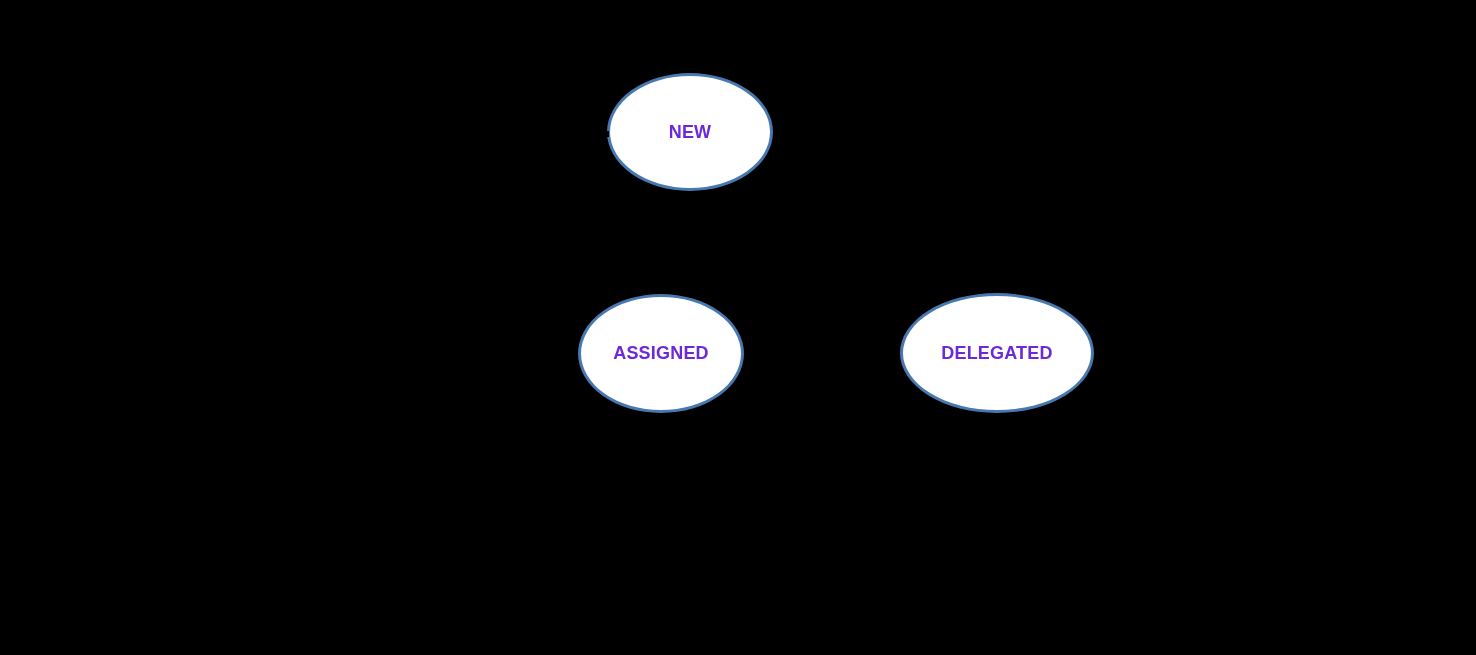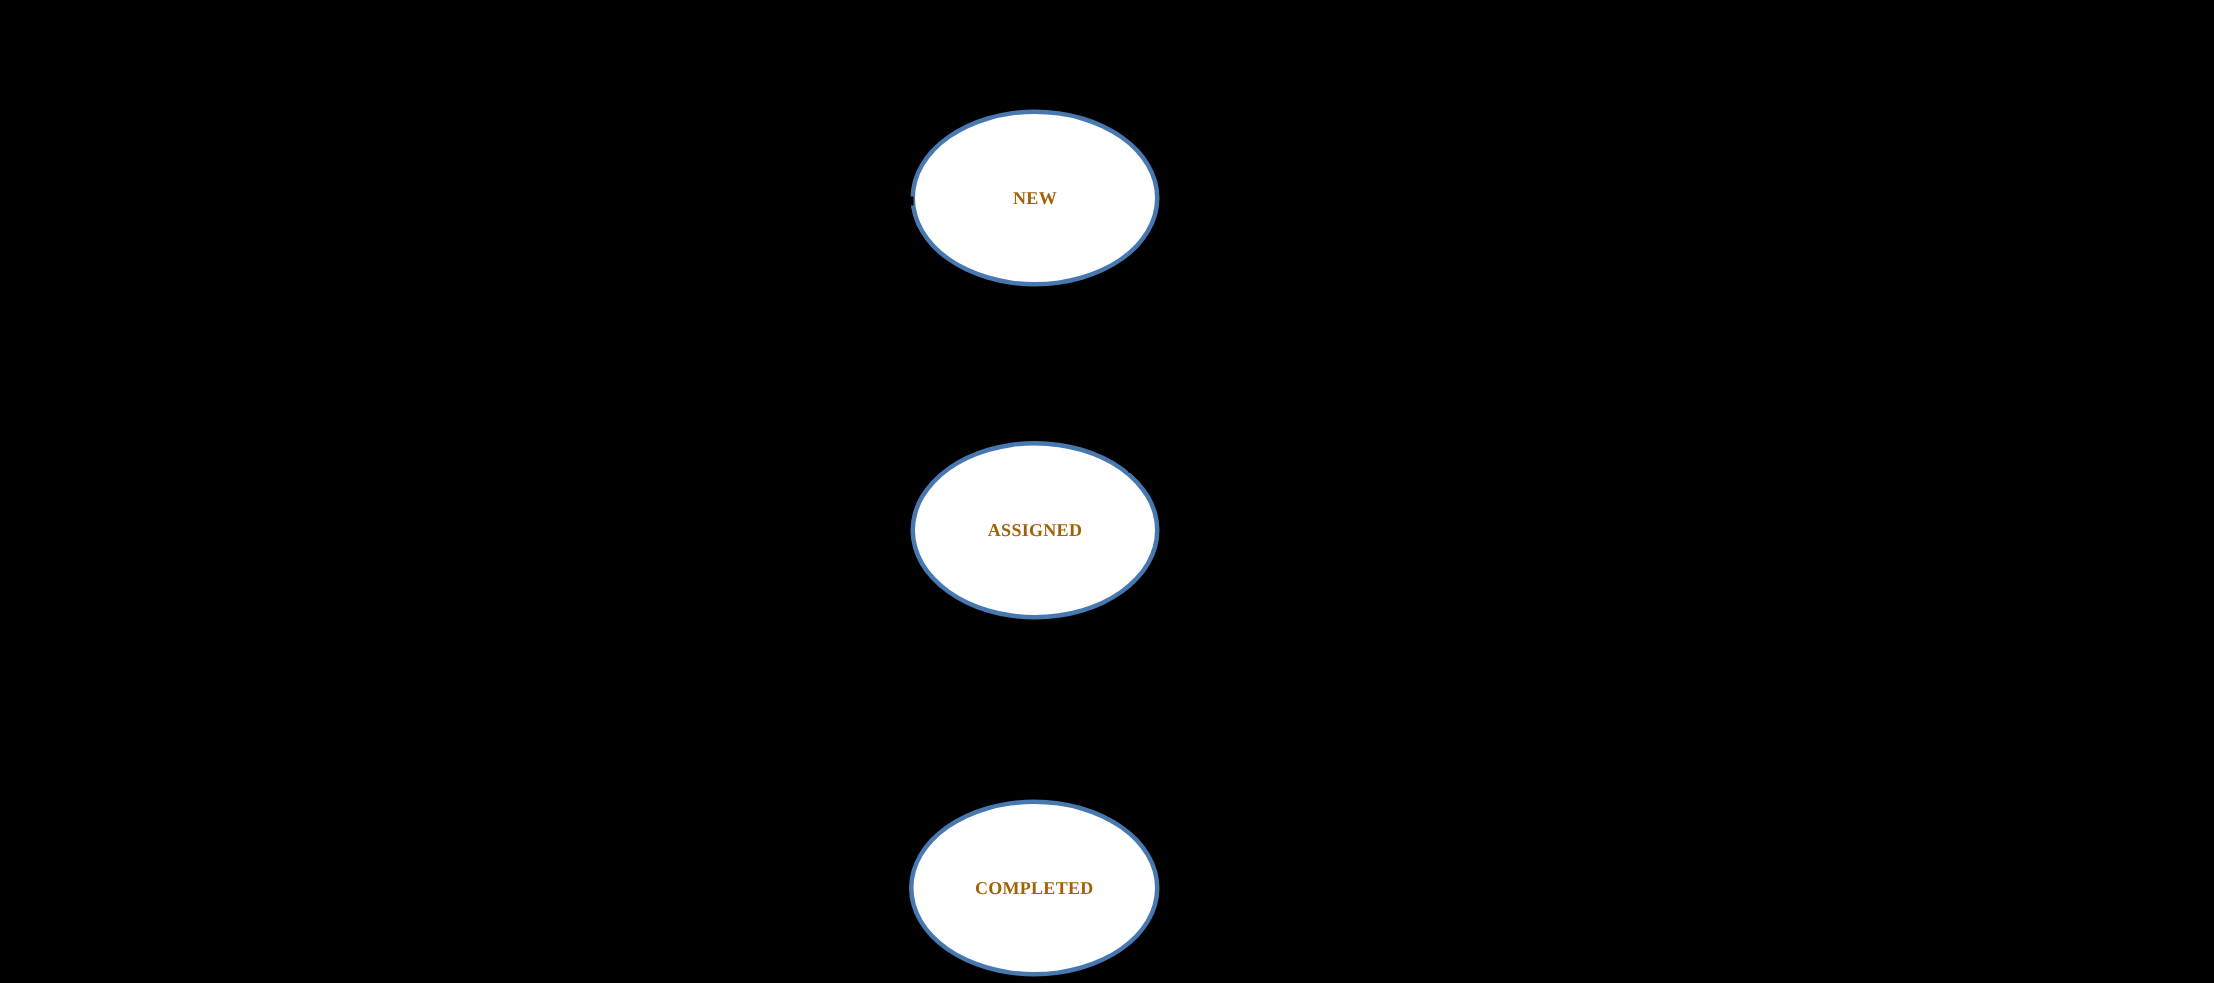--- a/index.html
+++ b/index.html
@@ -26,12 +26,11 @@
     justify-content: center;
   }
   .node .label {
-    color: #a16207;
+    color: #6d28d9;
     font-weight: 700;
-    font-size: 12px;
+    font-size: 18px;
     letter-spacing: 0.2px;
     white-space: nowrap;
-    font-family: Liberation Serif, serif;
   }
   .node-new        { left: 607px; top: 73px;  width: 166px; height: 118px; }
   .node-unassigned { left: 251px; top: 294px; width: 204px; height: 119px; }

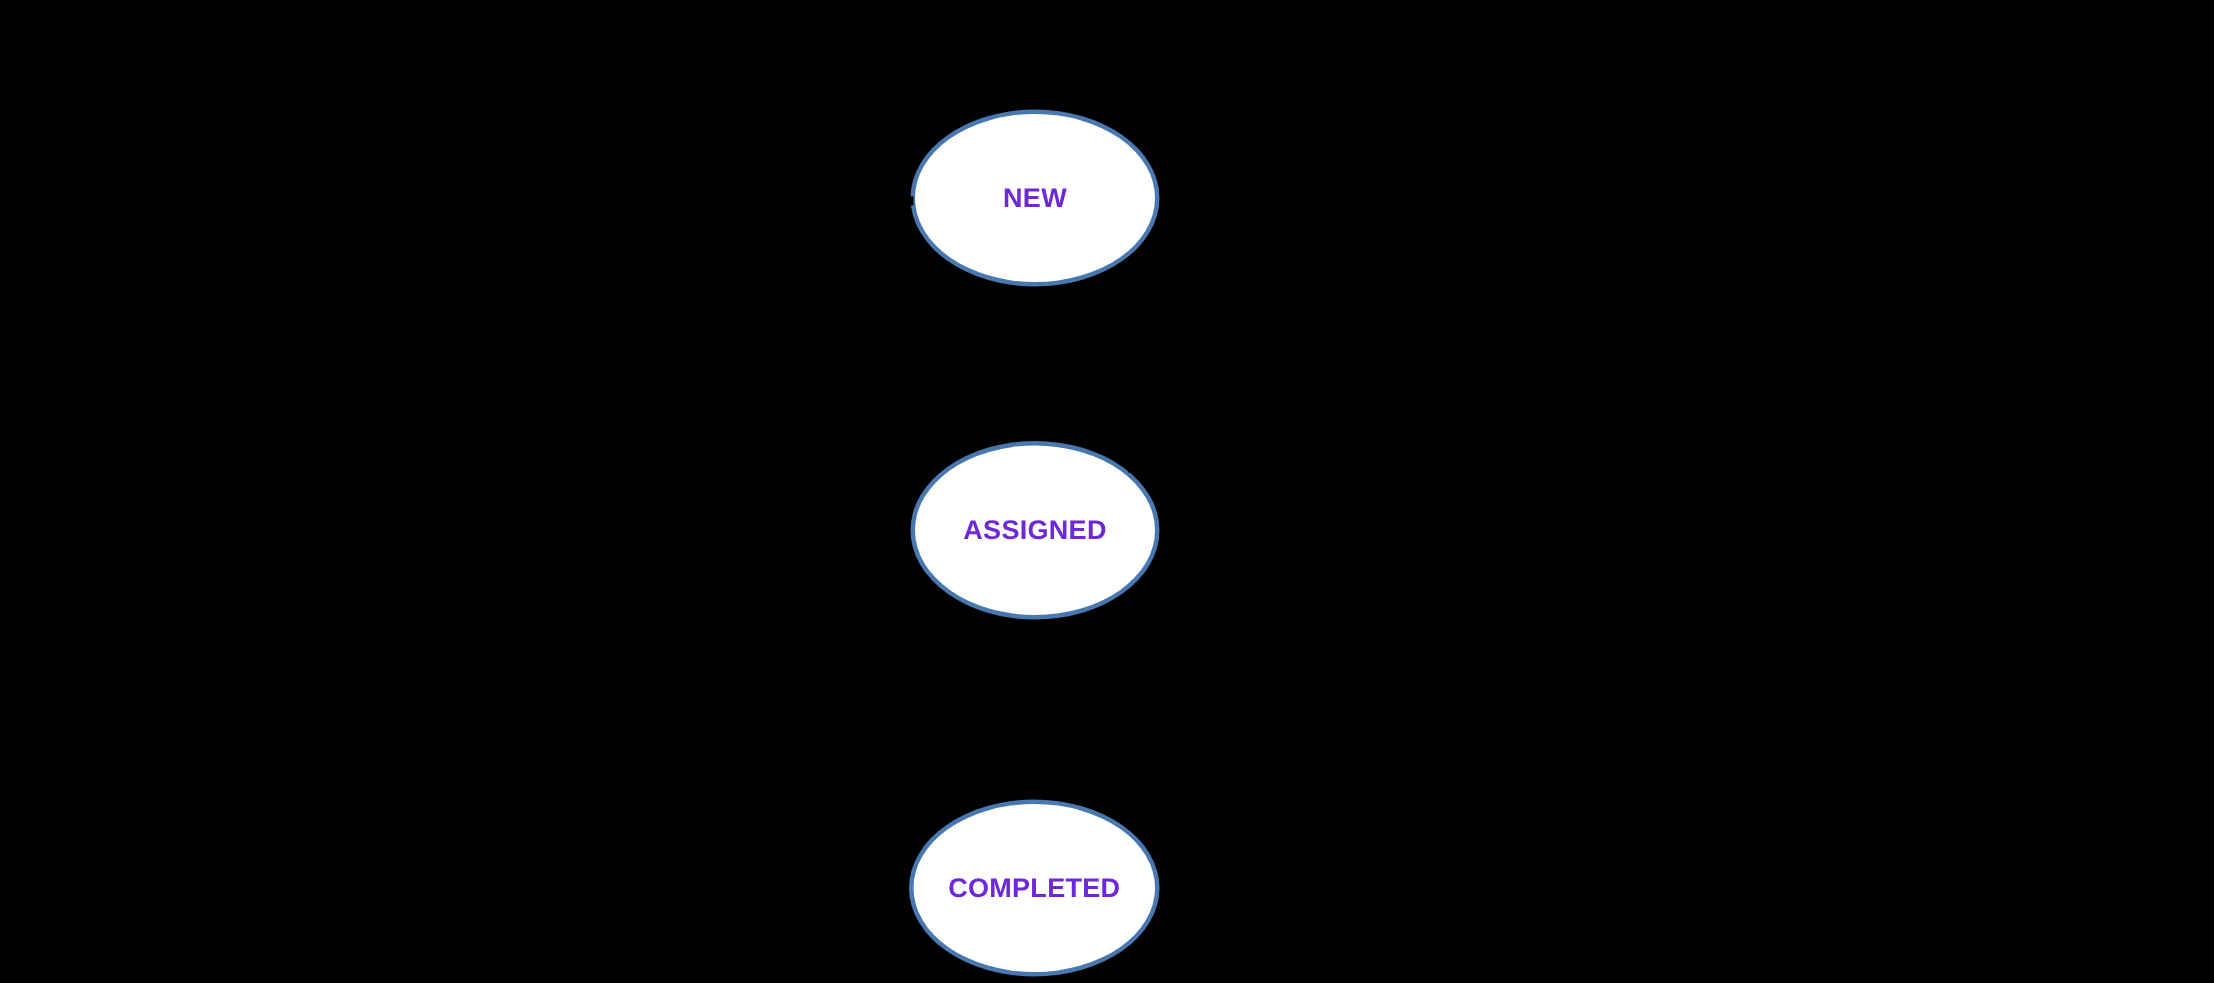--- a/index.html
+++ b/index.html
@@ -34,7 +34,7 @@
   }
   .node-new        { left: 607px; top: 73px;  width: 166px; height: 118px; }
   .node-unassigned { left: 251px; top: 294px; width: 204px; height: 119px; }
-  .node-assigned   { left: 607px; top: 294px; width: 166px; height: 119px; }
+  .node-assigned   { left: 578px; top: 294px; width: 166px; height: 119px; }
   .node-delegated  { left: 900px; top: 293px; width: 194px; height: 120px; }
   .node-completed  { left: 606px; top: 533px; width: 167px; height: 118px; }
   

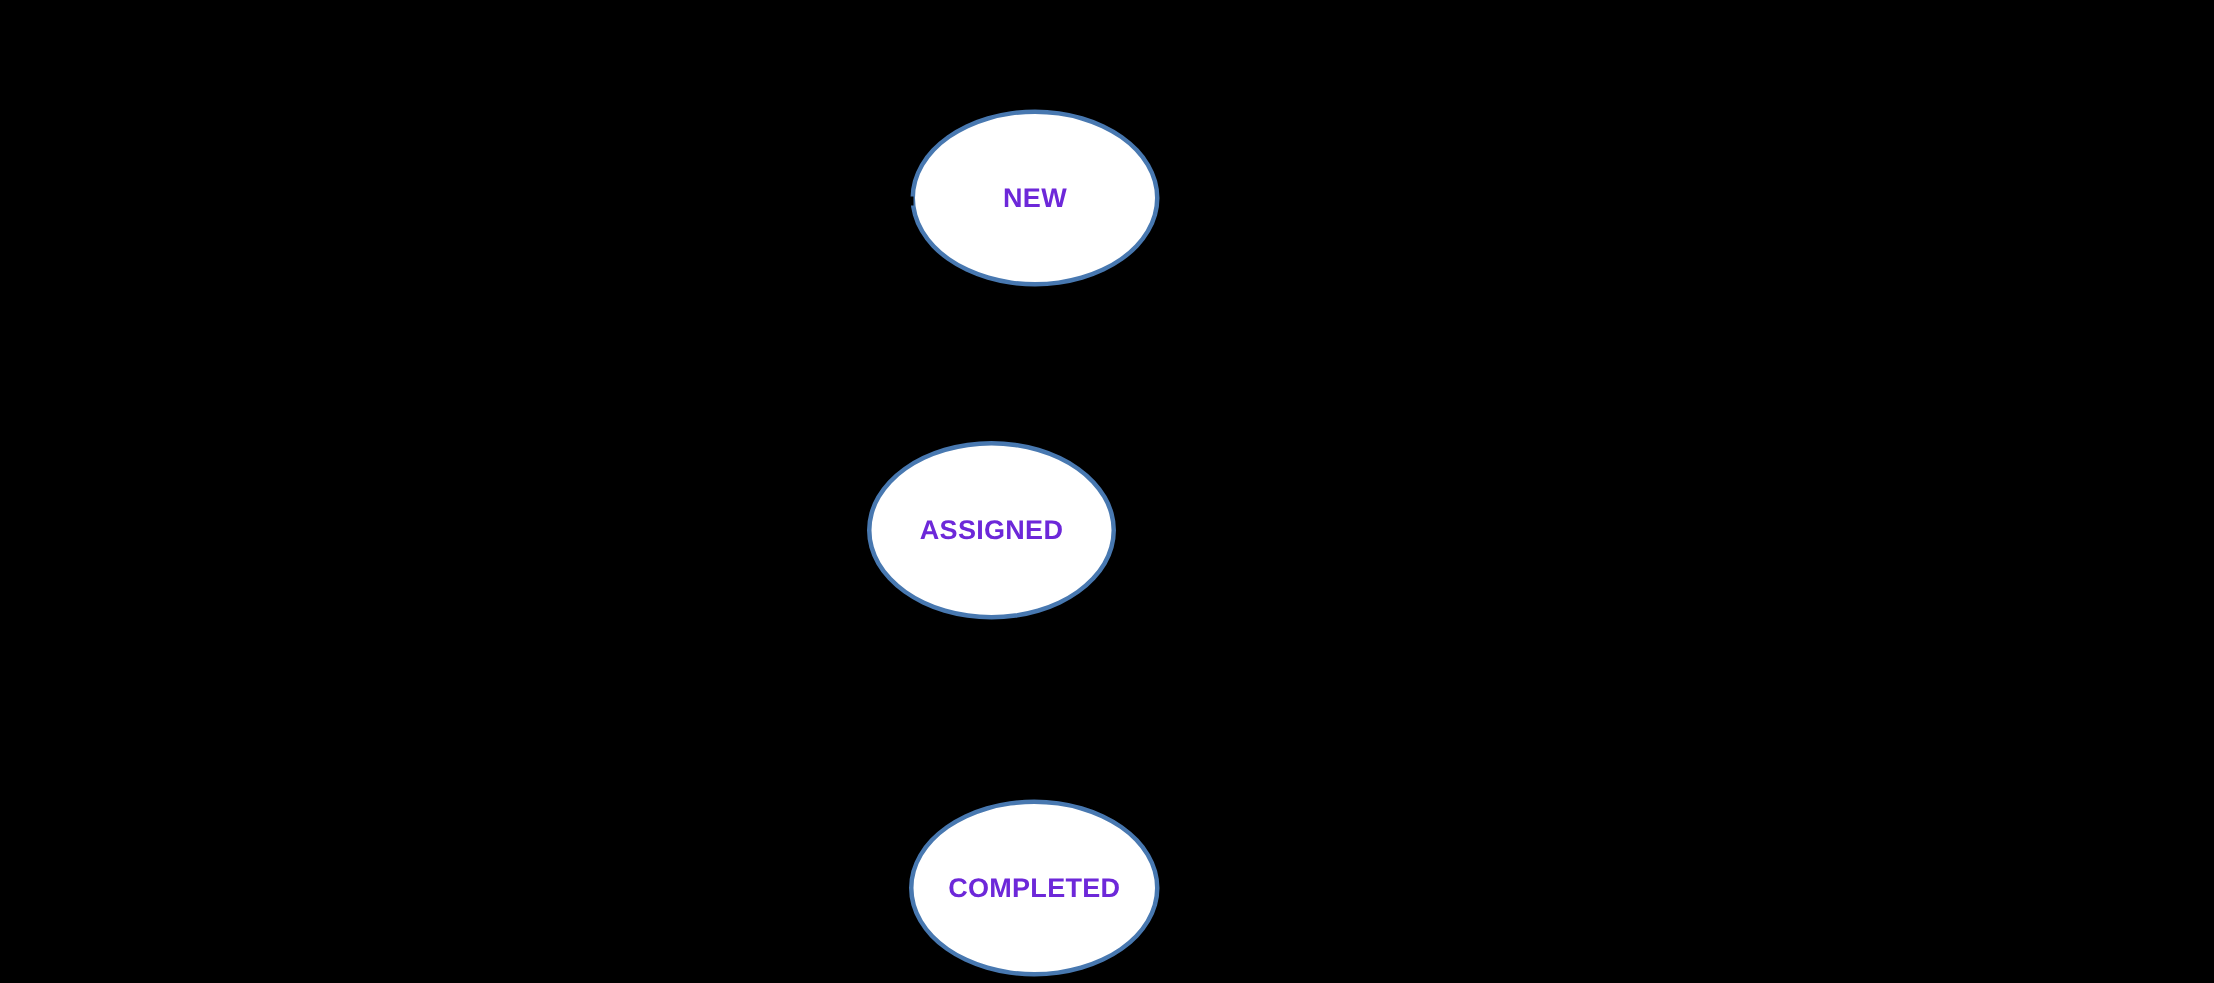--- a/index.html
+++ b/index.html
@@ -59,6 +59,9 @@
     <span class="label">ASSIGNED</span>
   </div>
 
+  <div class="node node-delegated">
+    <span class="label">DELEGATED</span>
+  </div>
 
   <div class="node node-completed">
     <span class="label">COMPLETED</span>

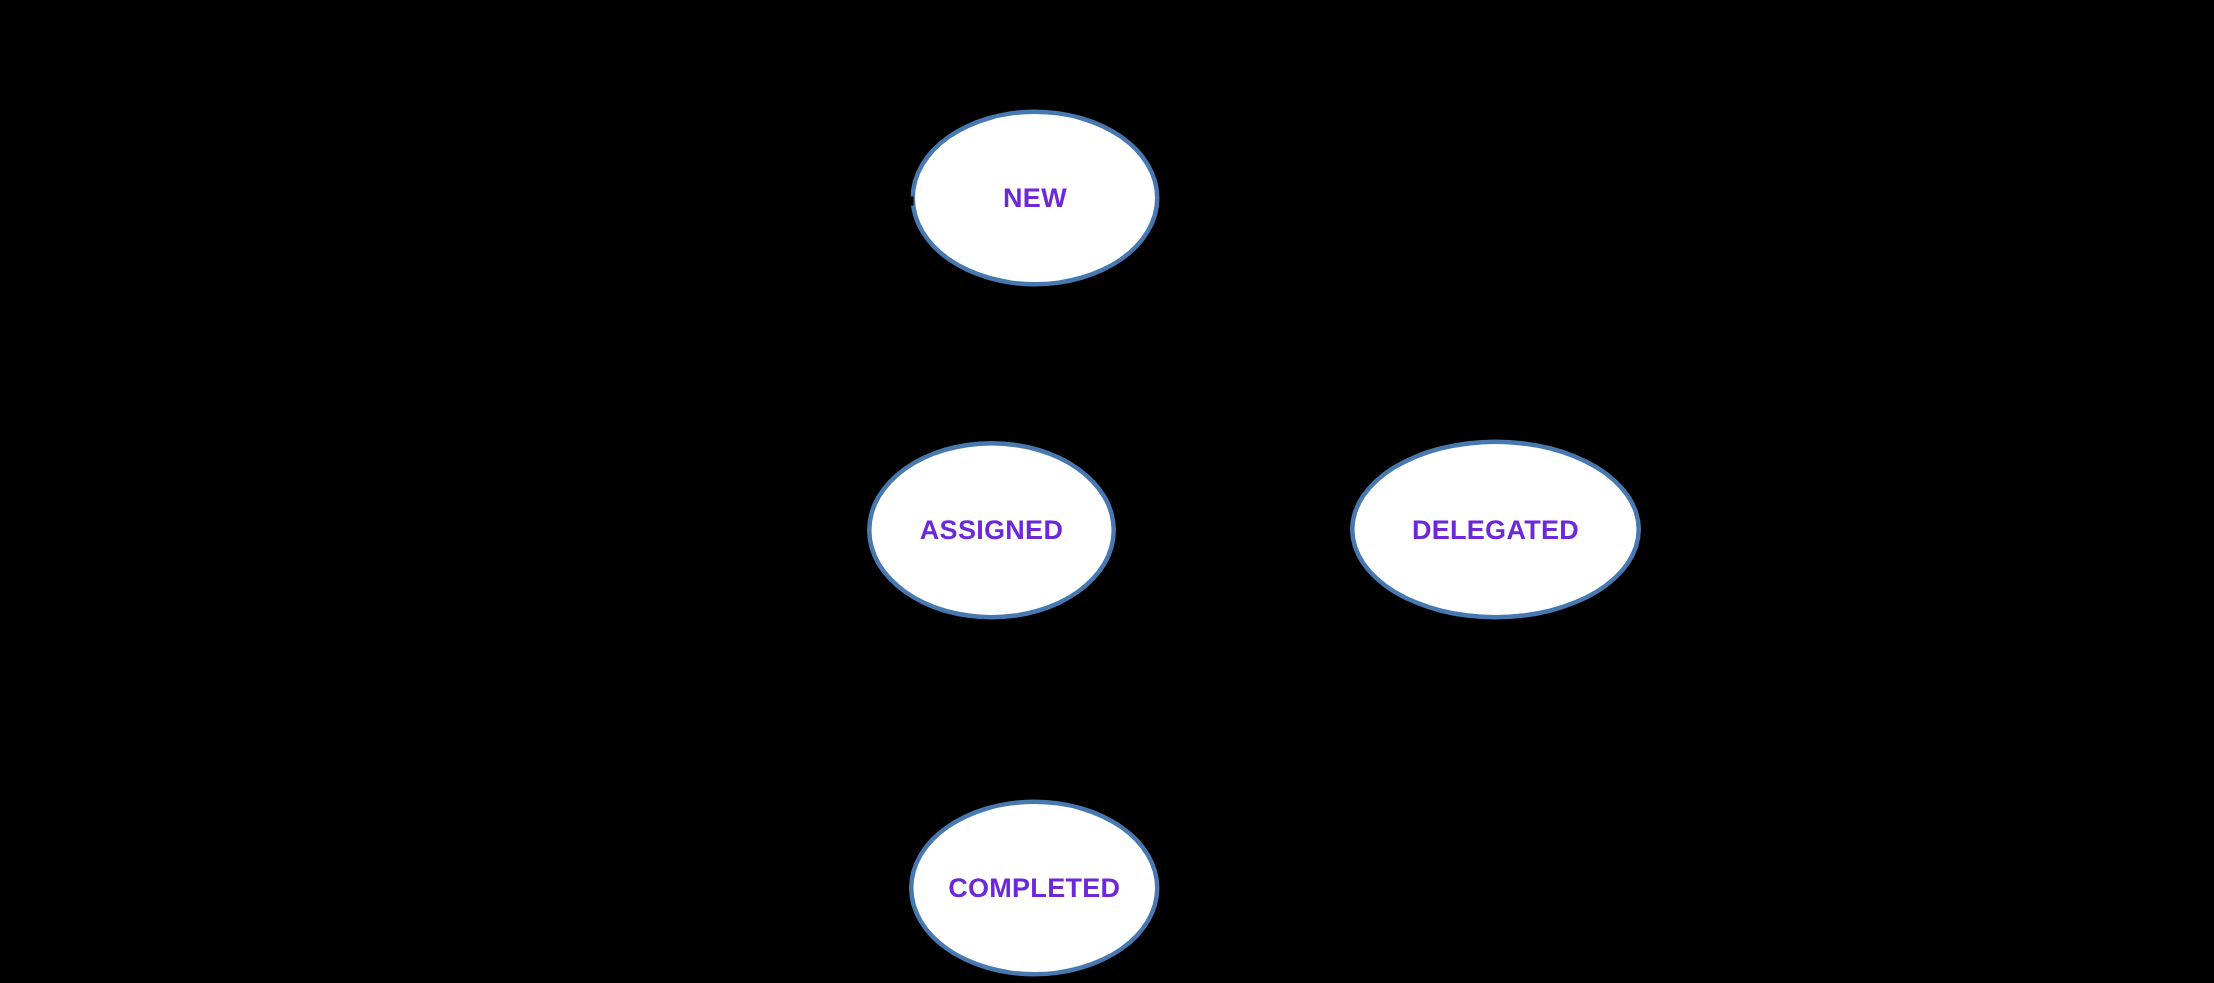--- a/index.html
+++ b/index.html
@@ -63,9 +63,6 @@
     <span class="label">DELEGATED</span>
   </div>
 
-  <div class="node node-completed">
-    <span class="label">COMPLETED</span>
-  </div>
 
   <div class="artifact artifact-new-left"></div>
   <div class="artifact artifact-assigned-top"></div>

